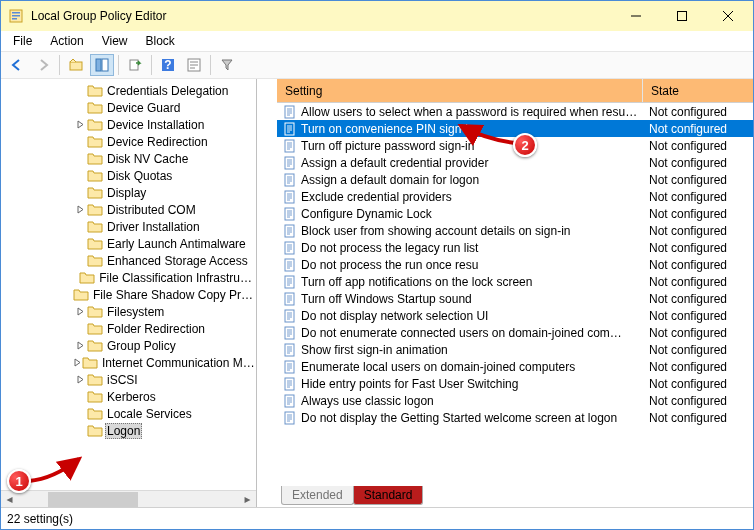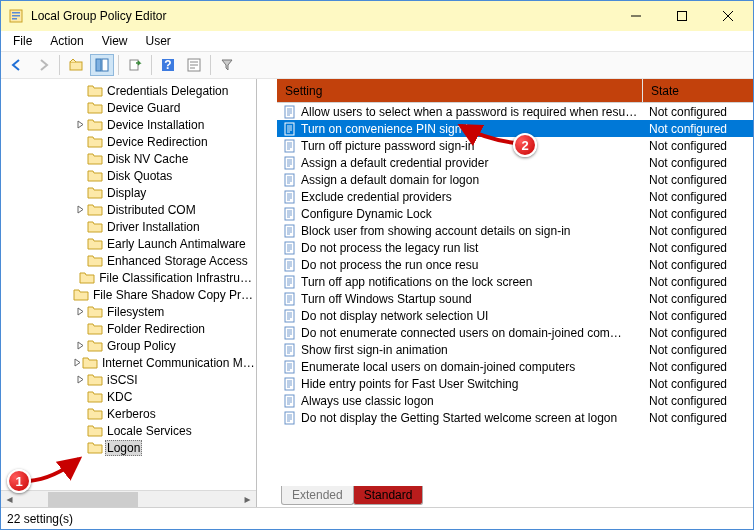--- a/index.html
+++ b/index.html
@@ -88,7 +88,7 @@
   <span>File</span>
   <span>Action</span>
   <span>View</span>
-  <span>User</span>
+  <span>Block</span>
 </div>
 
 <div class="toolbar">

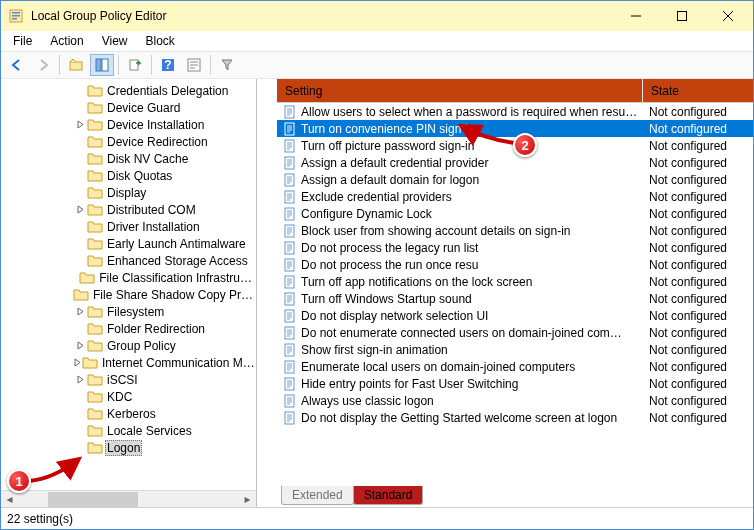--- a/index.html
+++ b/index.html
@@ -27,7 +27,7 @@
 .tree-hscroll .track { flex:1; background:#f0f0f0; position:relative; height:17px; }
 .tree-hscroll .thumb { position:absolute; left:30px; width:90px; height:15px; top:1px; background:#cdcdcd; }
 .list-pane { flex: 1; display: flex; flex-direction: column; overflow: hidden; }
-.list-header { height: 24px; display: flex; border-bottom: 1px solid #d0d0d0; background: #c2410c; }
+.list-header { height: 24px; display: flex; border-bottom: 1px solid #d0d0d0; background: #fdba74; }
 .col { padding: 4px 8px; border-right: 1px solid #e4e4e4; display:flex; align-items:center; }
 .col.setting { flex: 1; }
 .col.state { width: 110px; border-right:none; }

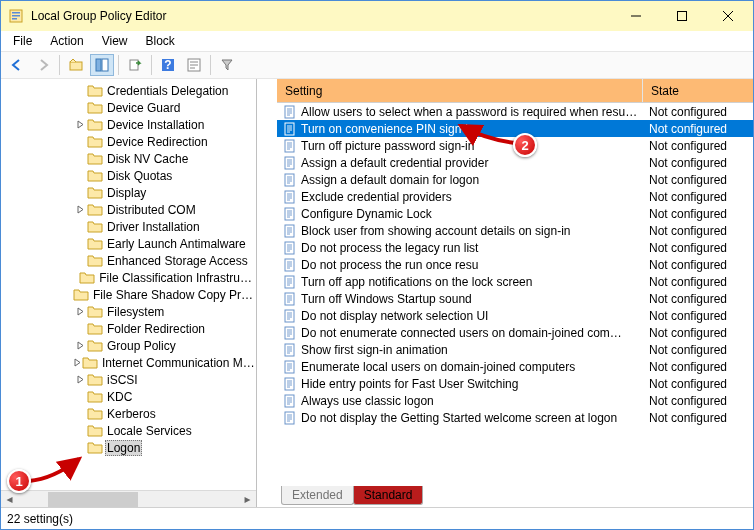--- a/index.html
+++ b/index.html
@@ -341,15 +341,6 @@
               <path d="M1 3 L1 12 L15 12 L15 4 L7 4 L6 2 L1 2 Z" fill="#fde9a9" stroke="#c9a227"></path>
             </svg>
           </span>
-          <span class="label">KDC</span>
-        </div>
-        <div class="tree-item">
-          <span class="expander"></span>
-          <span class="folder">
-            <svg viewBox="0 0 16 14">
-              <path d="M1 3 L1 12 L15 12 L15 4 L7 4 L6 2 L1 2 Z" fill="#fde9a9" stroke="#c9a227"></path>
-            </svg>
-          </span>
           <span class="label">Kerberos</span>
         </div>
         <div class="tree-item">

